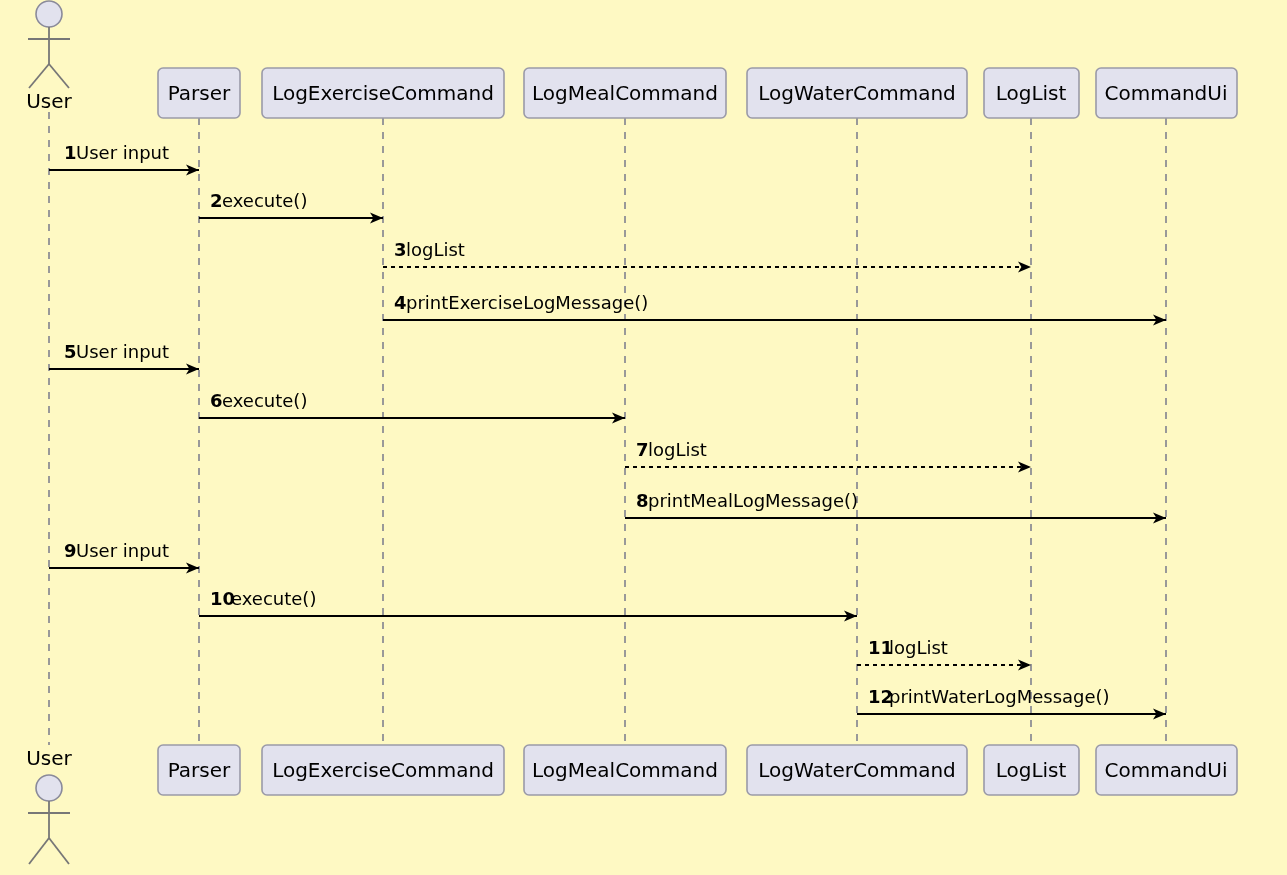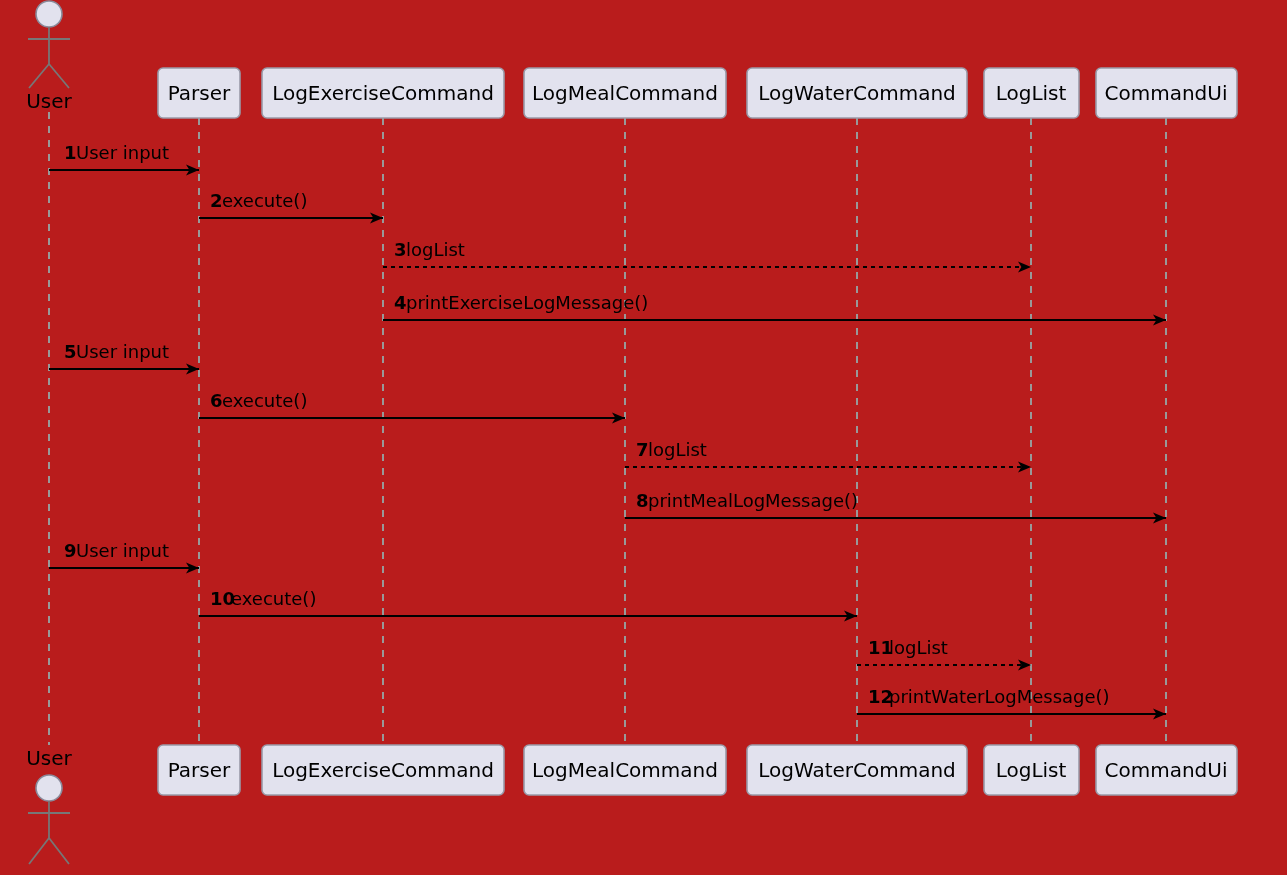--- a/index.html
+++ b/index.html
@@ -14,7 +14,7 @@
     position: relative;
     width: 1287px;
     height: 875px;
-    background: #b91c1c;
+    background: #fef9c3;
     overflow: hidden;
   }
   svg.seq {

